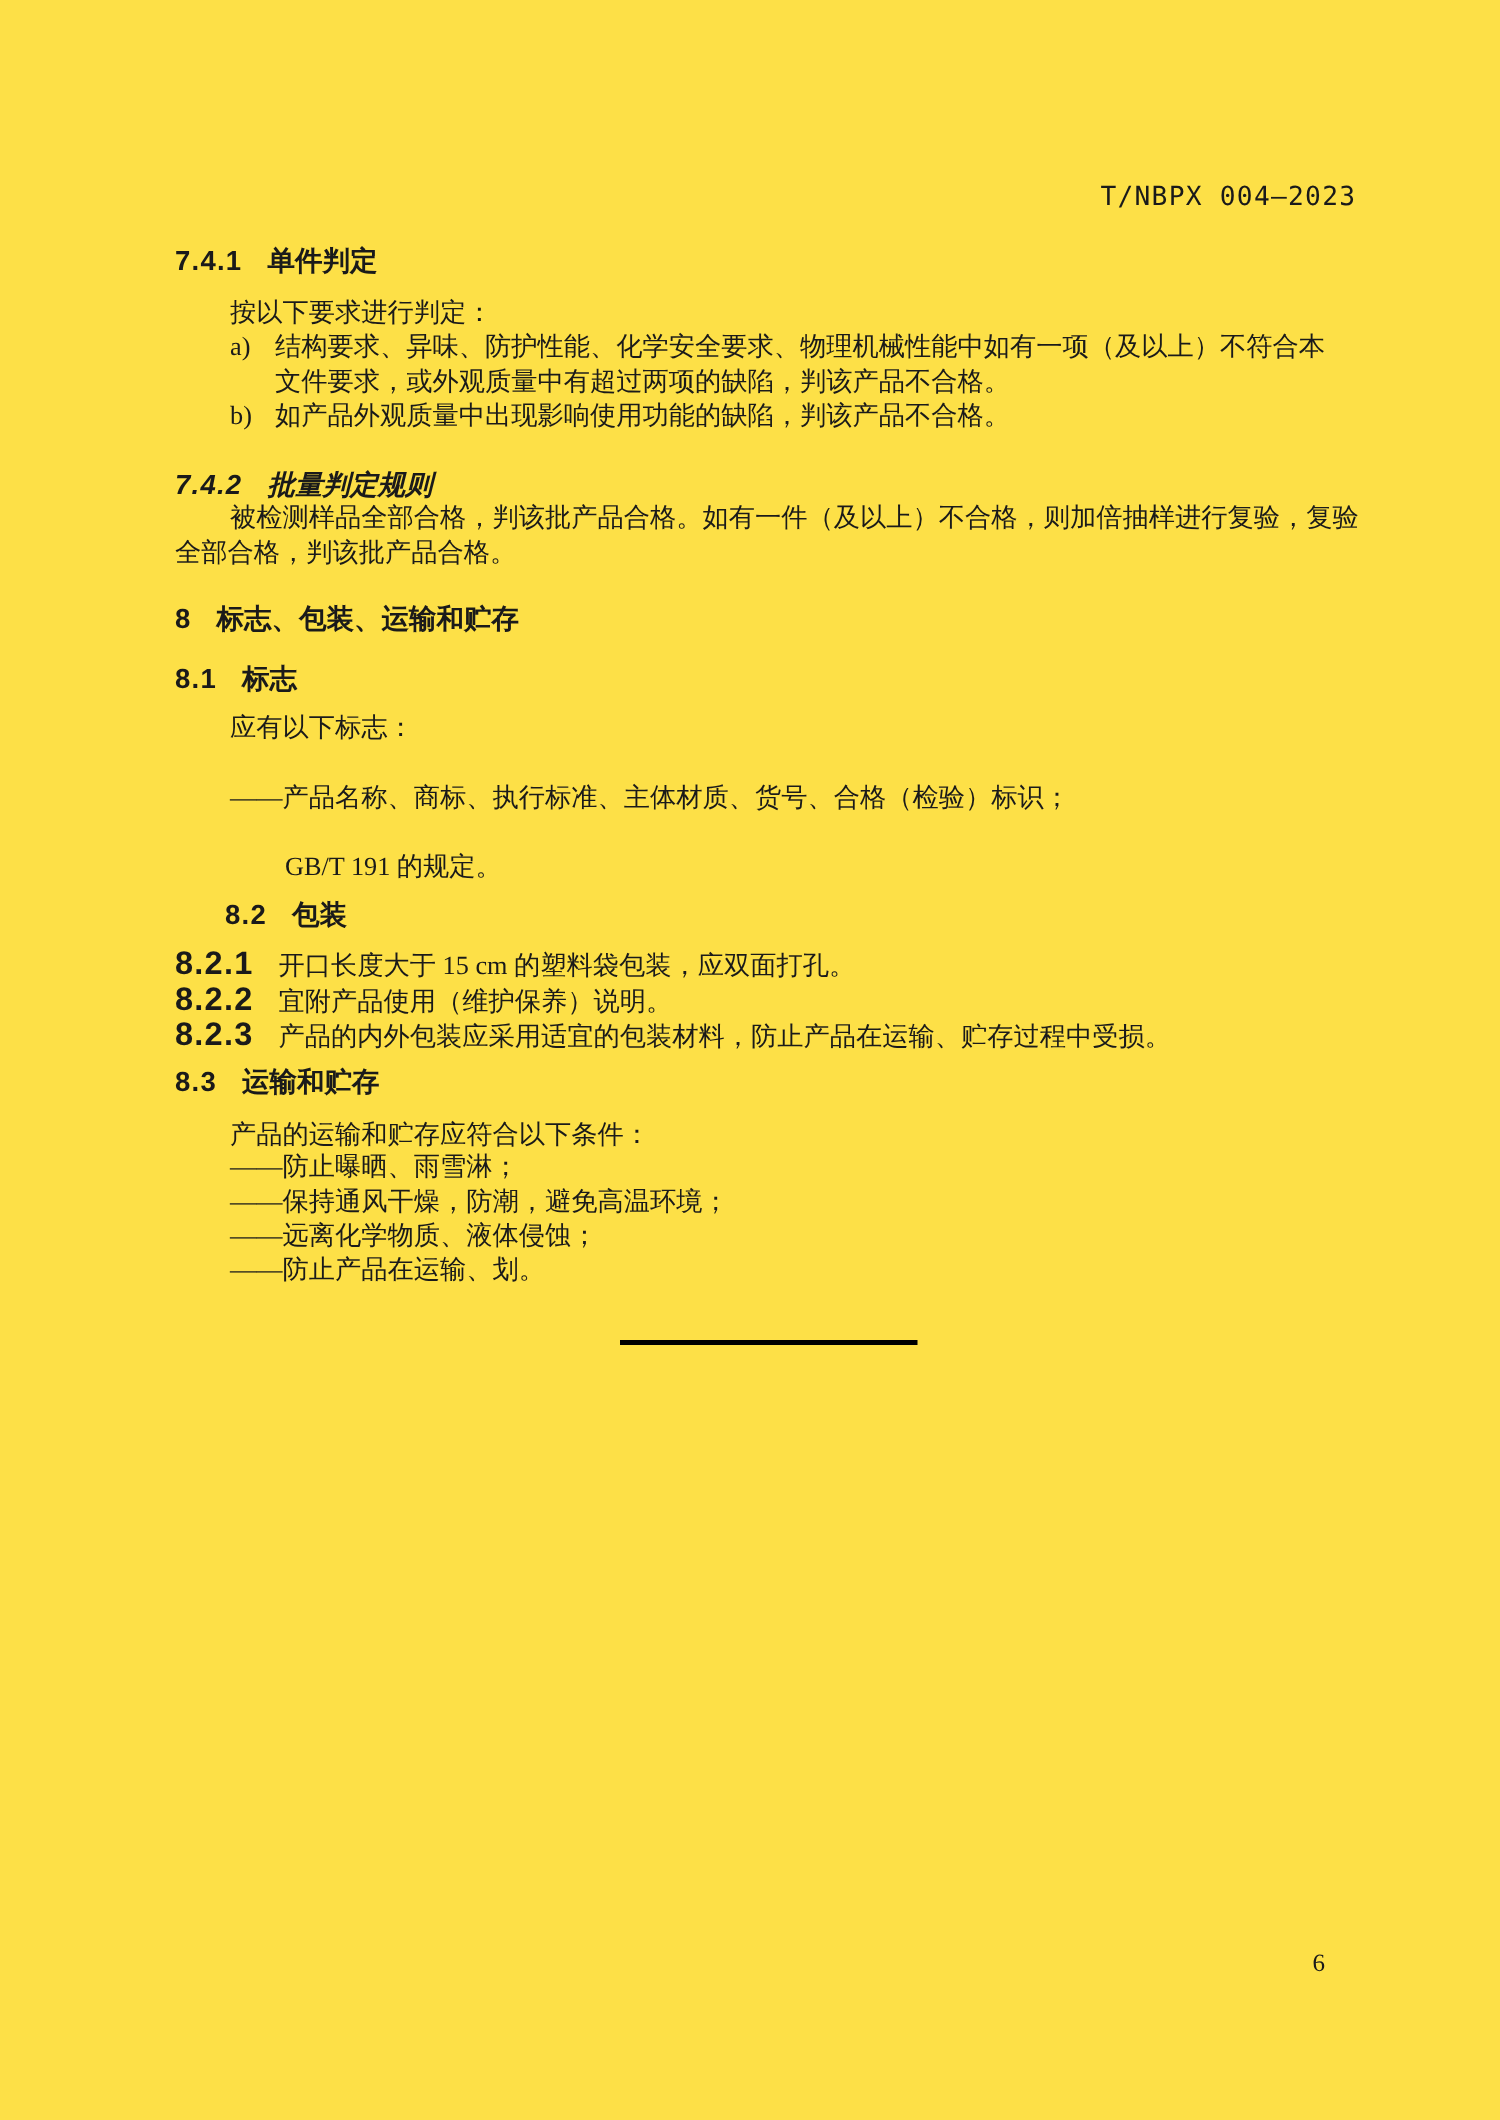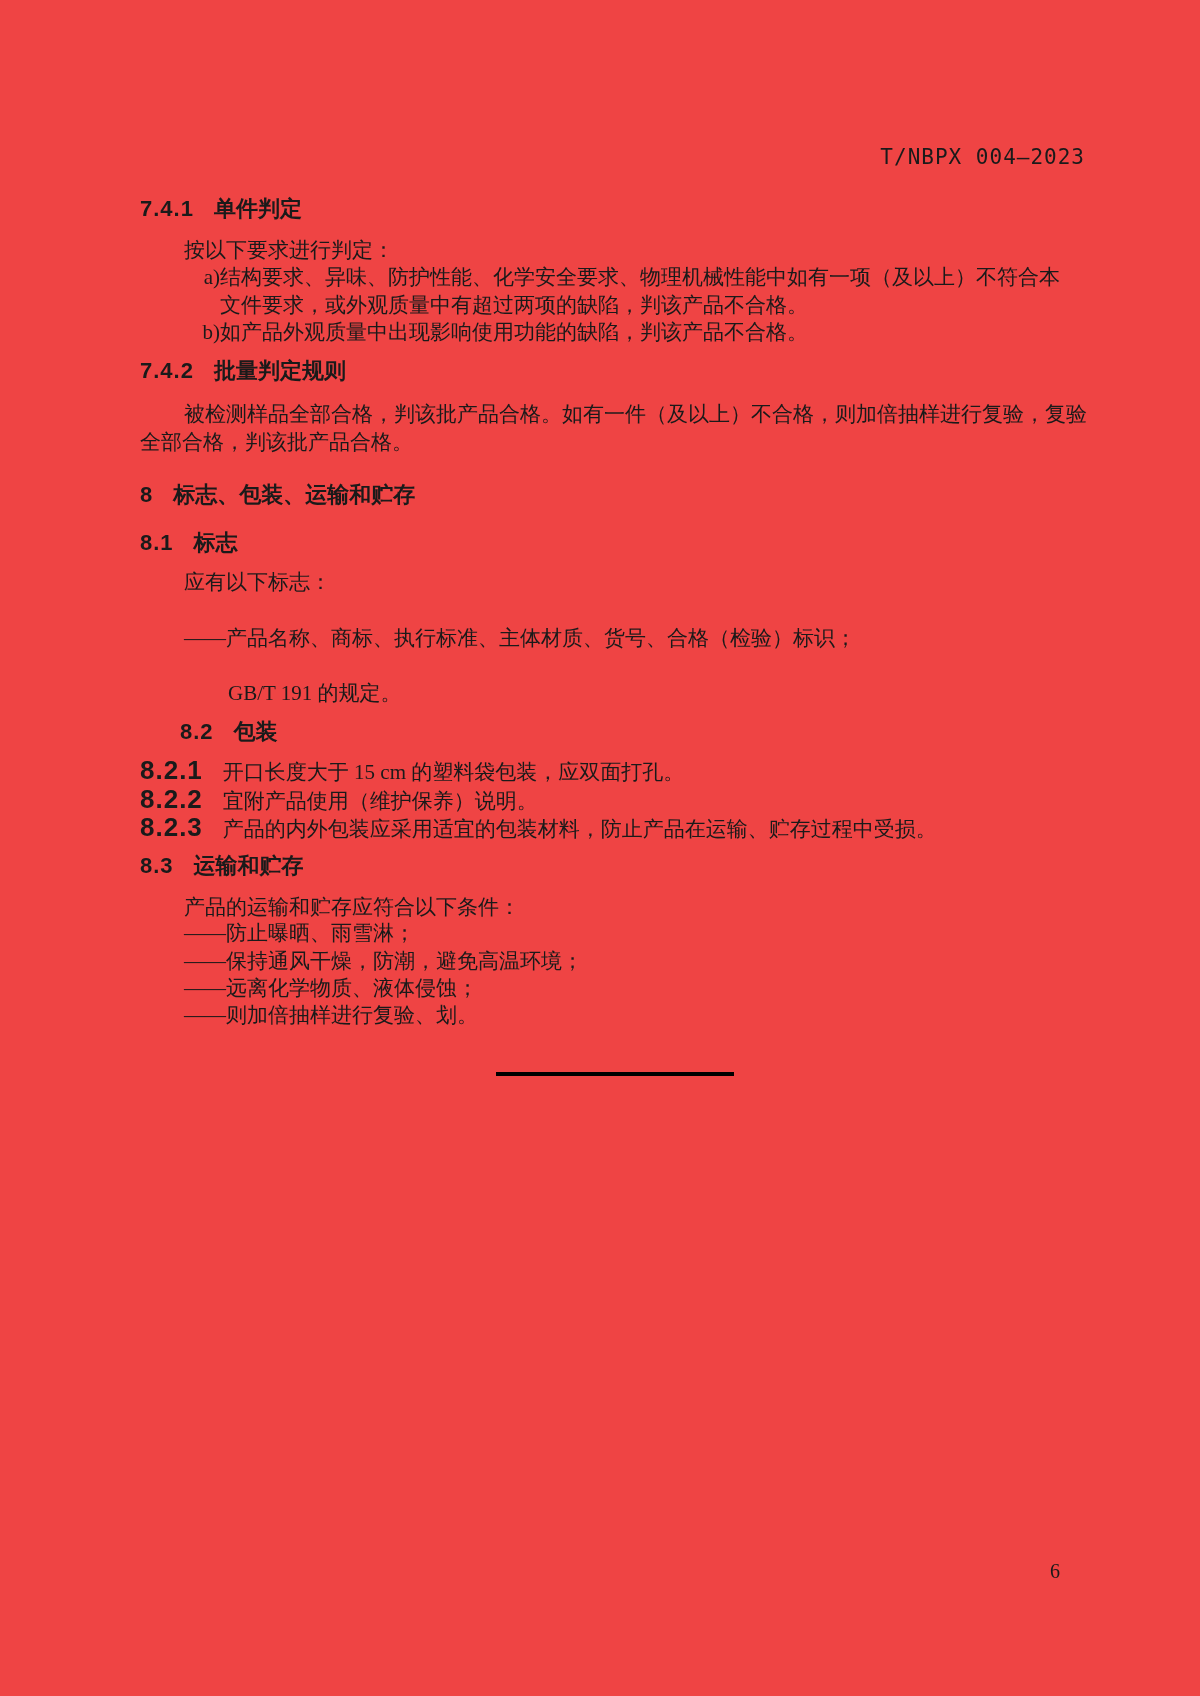--- a/index.html
+++ b/index.html
@@ -9,7 +9,7 @@
     font-family:"Liberation Serif","DejaVu Serif",serif;
     color:#1a1a1a;
   }
-  .page{position:relative;width:1200px;height:1696px;background:#ef4444;overflow:hidden;text-align:right;}
+  .page{position:relative;width:1200px;height:1696px;background:#fde047;overflow:hidden;}
   .abs{position:absolute;white-space:nowrap;line-height:28px;font-size:21px;}
   .serif{font-family:"Liberation Serif","DejaVu Serif",serif;}
   .num{font-family:"Liberation Sans","DejaVu Sans",sans-serif;font-weight:600;letter-spacing:1px;}

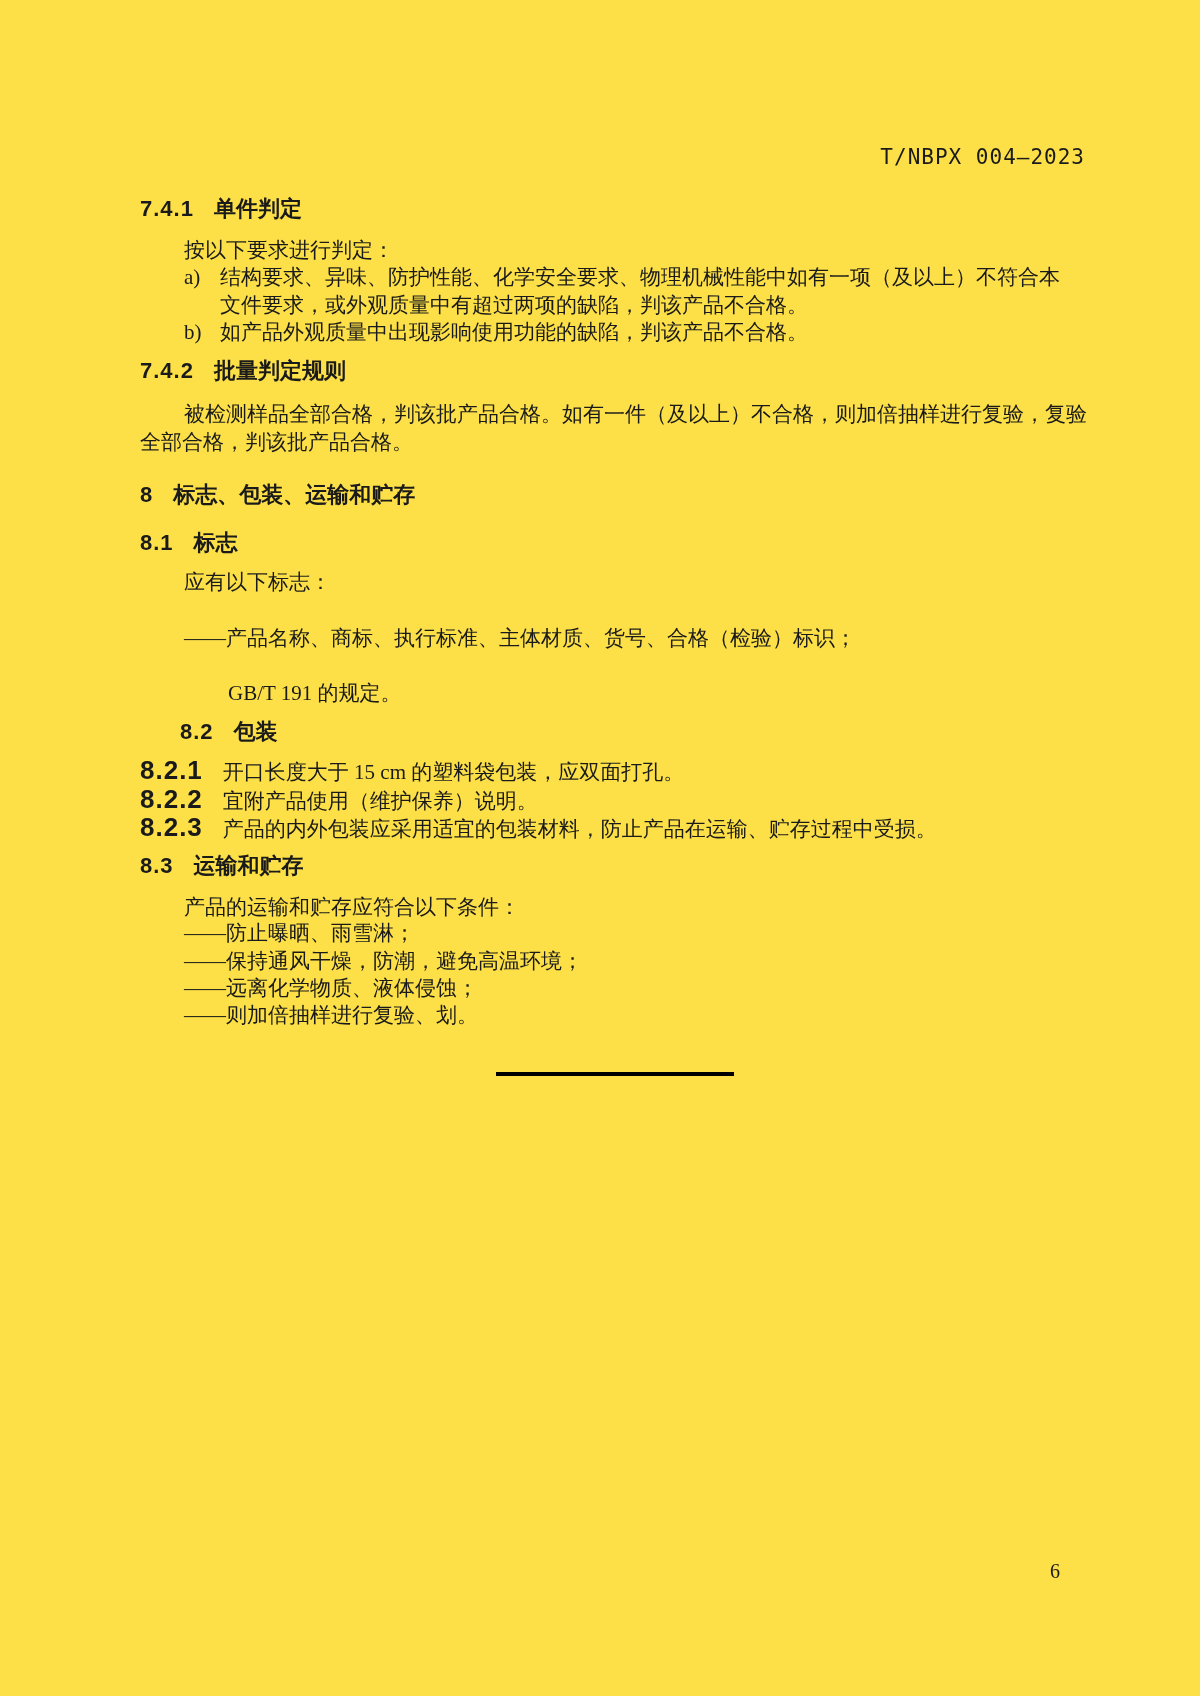--- a/index.html
+++ b/index.html
@@ -44,7 +44,7 @@
     <span class="listlabel">b)</span><span>如产品外观质量中出现影响使用功能的缺陷，判该产品不合格。</span>
   </div>
 
-  <div class="abs heading" style="top:357px;left:140px;">
+  <div class="abs heading" style="top:374px;left:140px;font-style:italic;">
     <span class="num">7.4.2</span><span class="htitle">批量判定规则</span>
   </div>
 

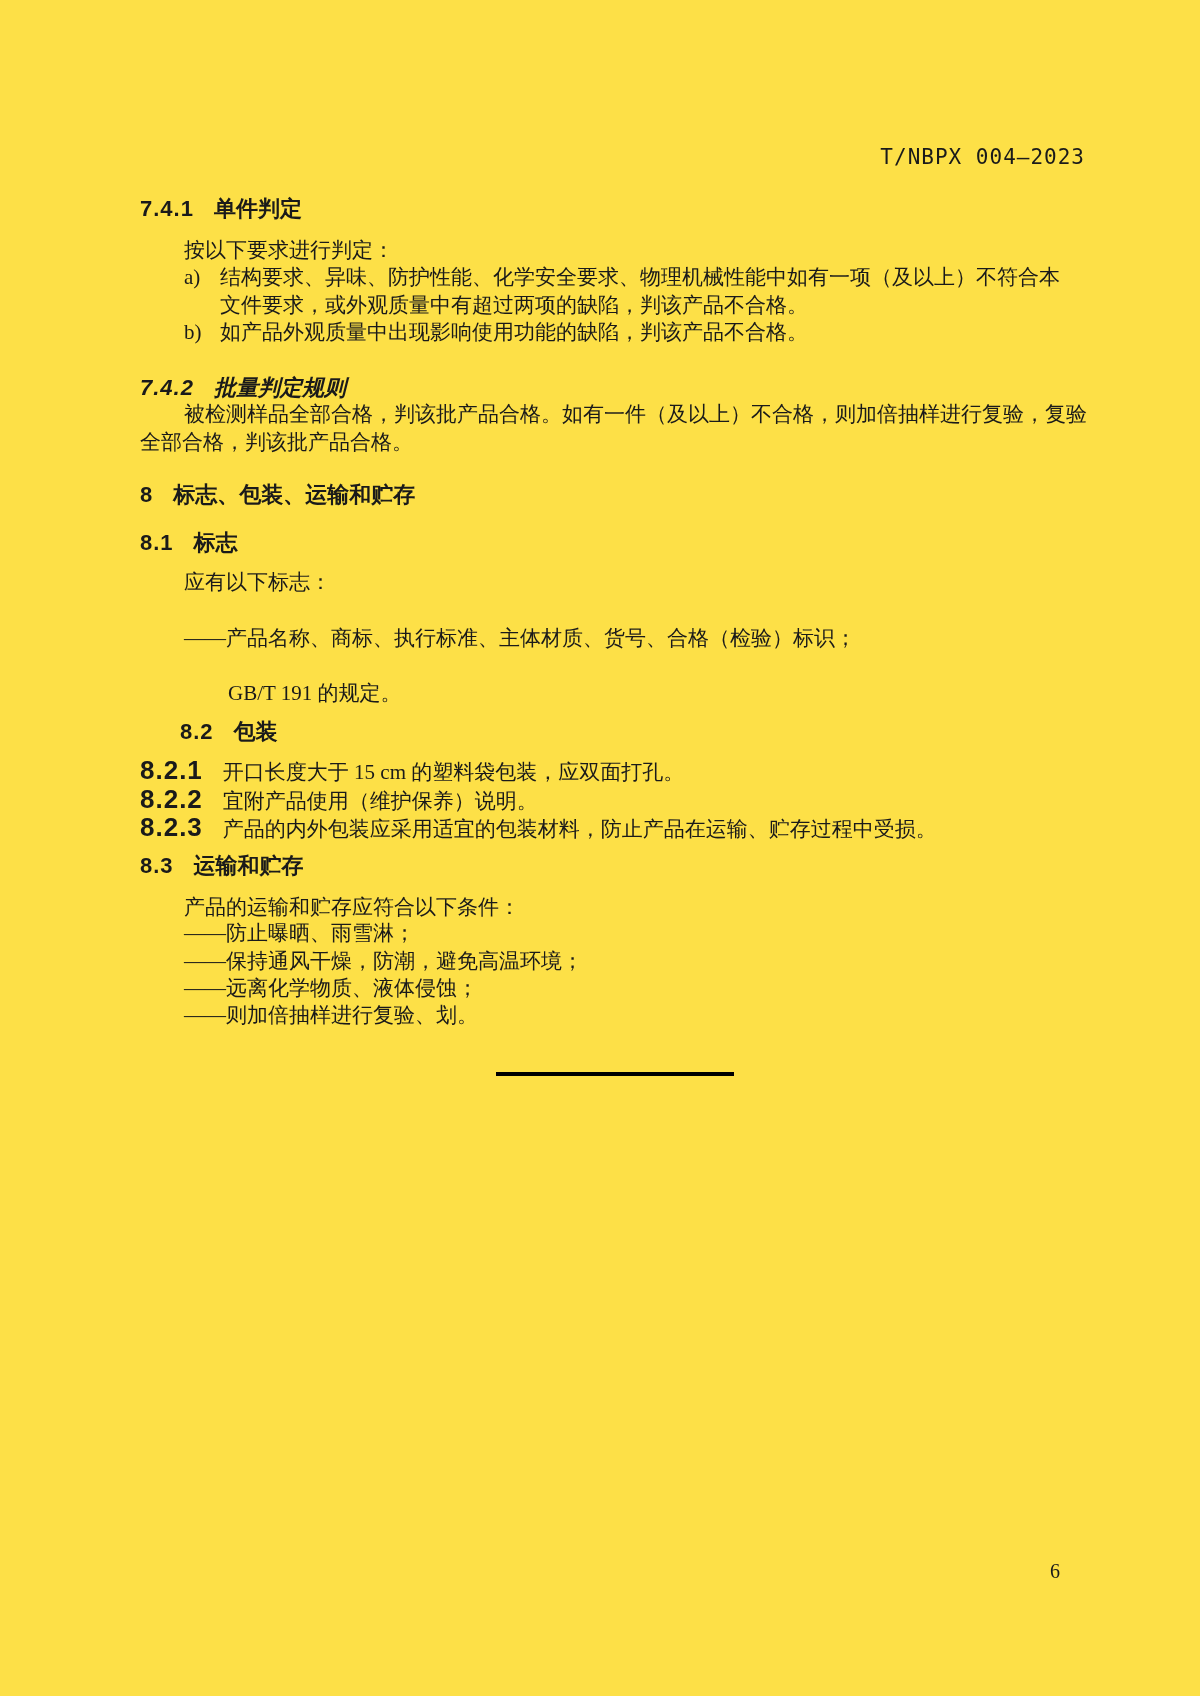--- a/index.html
+++ b/index.html
@@ -85,7 +85,7 @@
   <div class="abs serif" style="top:919px;left:184px;">——防止曝晒、雨雪淋；</div>
   <div class="abs serif" style="top:947px;left:184px;">——保持通风干燥，防潮，避免高温环境；</div>
   <div class="abs serif" style="top:974px;left:184px;">——远离化学物质、液体侵蚀；</div>
-  <div class="abs serif" style="top:1001px;left:184px;">——则加倍抽样进行复验、划。</div>
+  <div class="abs serif" style="top:1001px;left:184px;">——防止产品在运输、划。</div>
 
   <div class="rule" style="top:1072px;left:496px;width:238px;height:4px;"></div>
 

